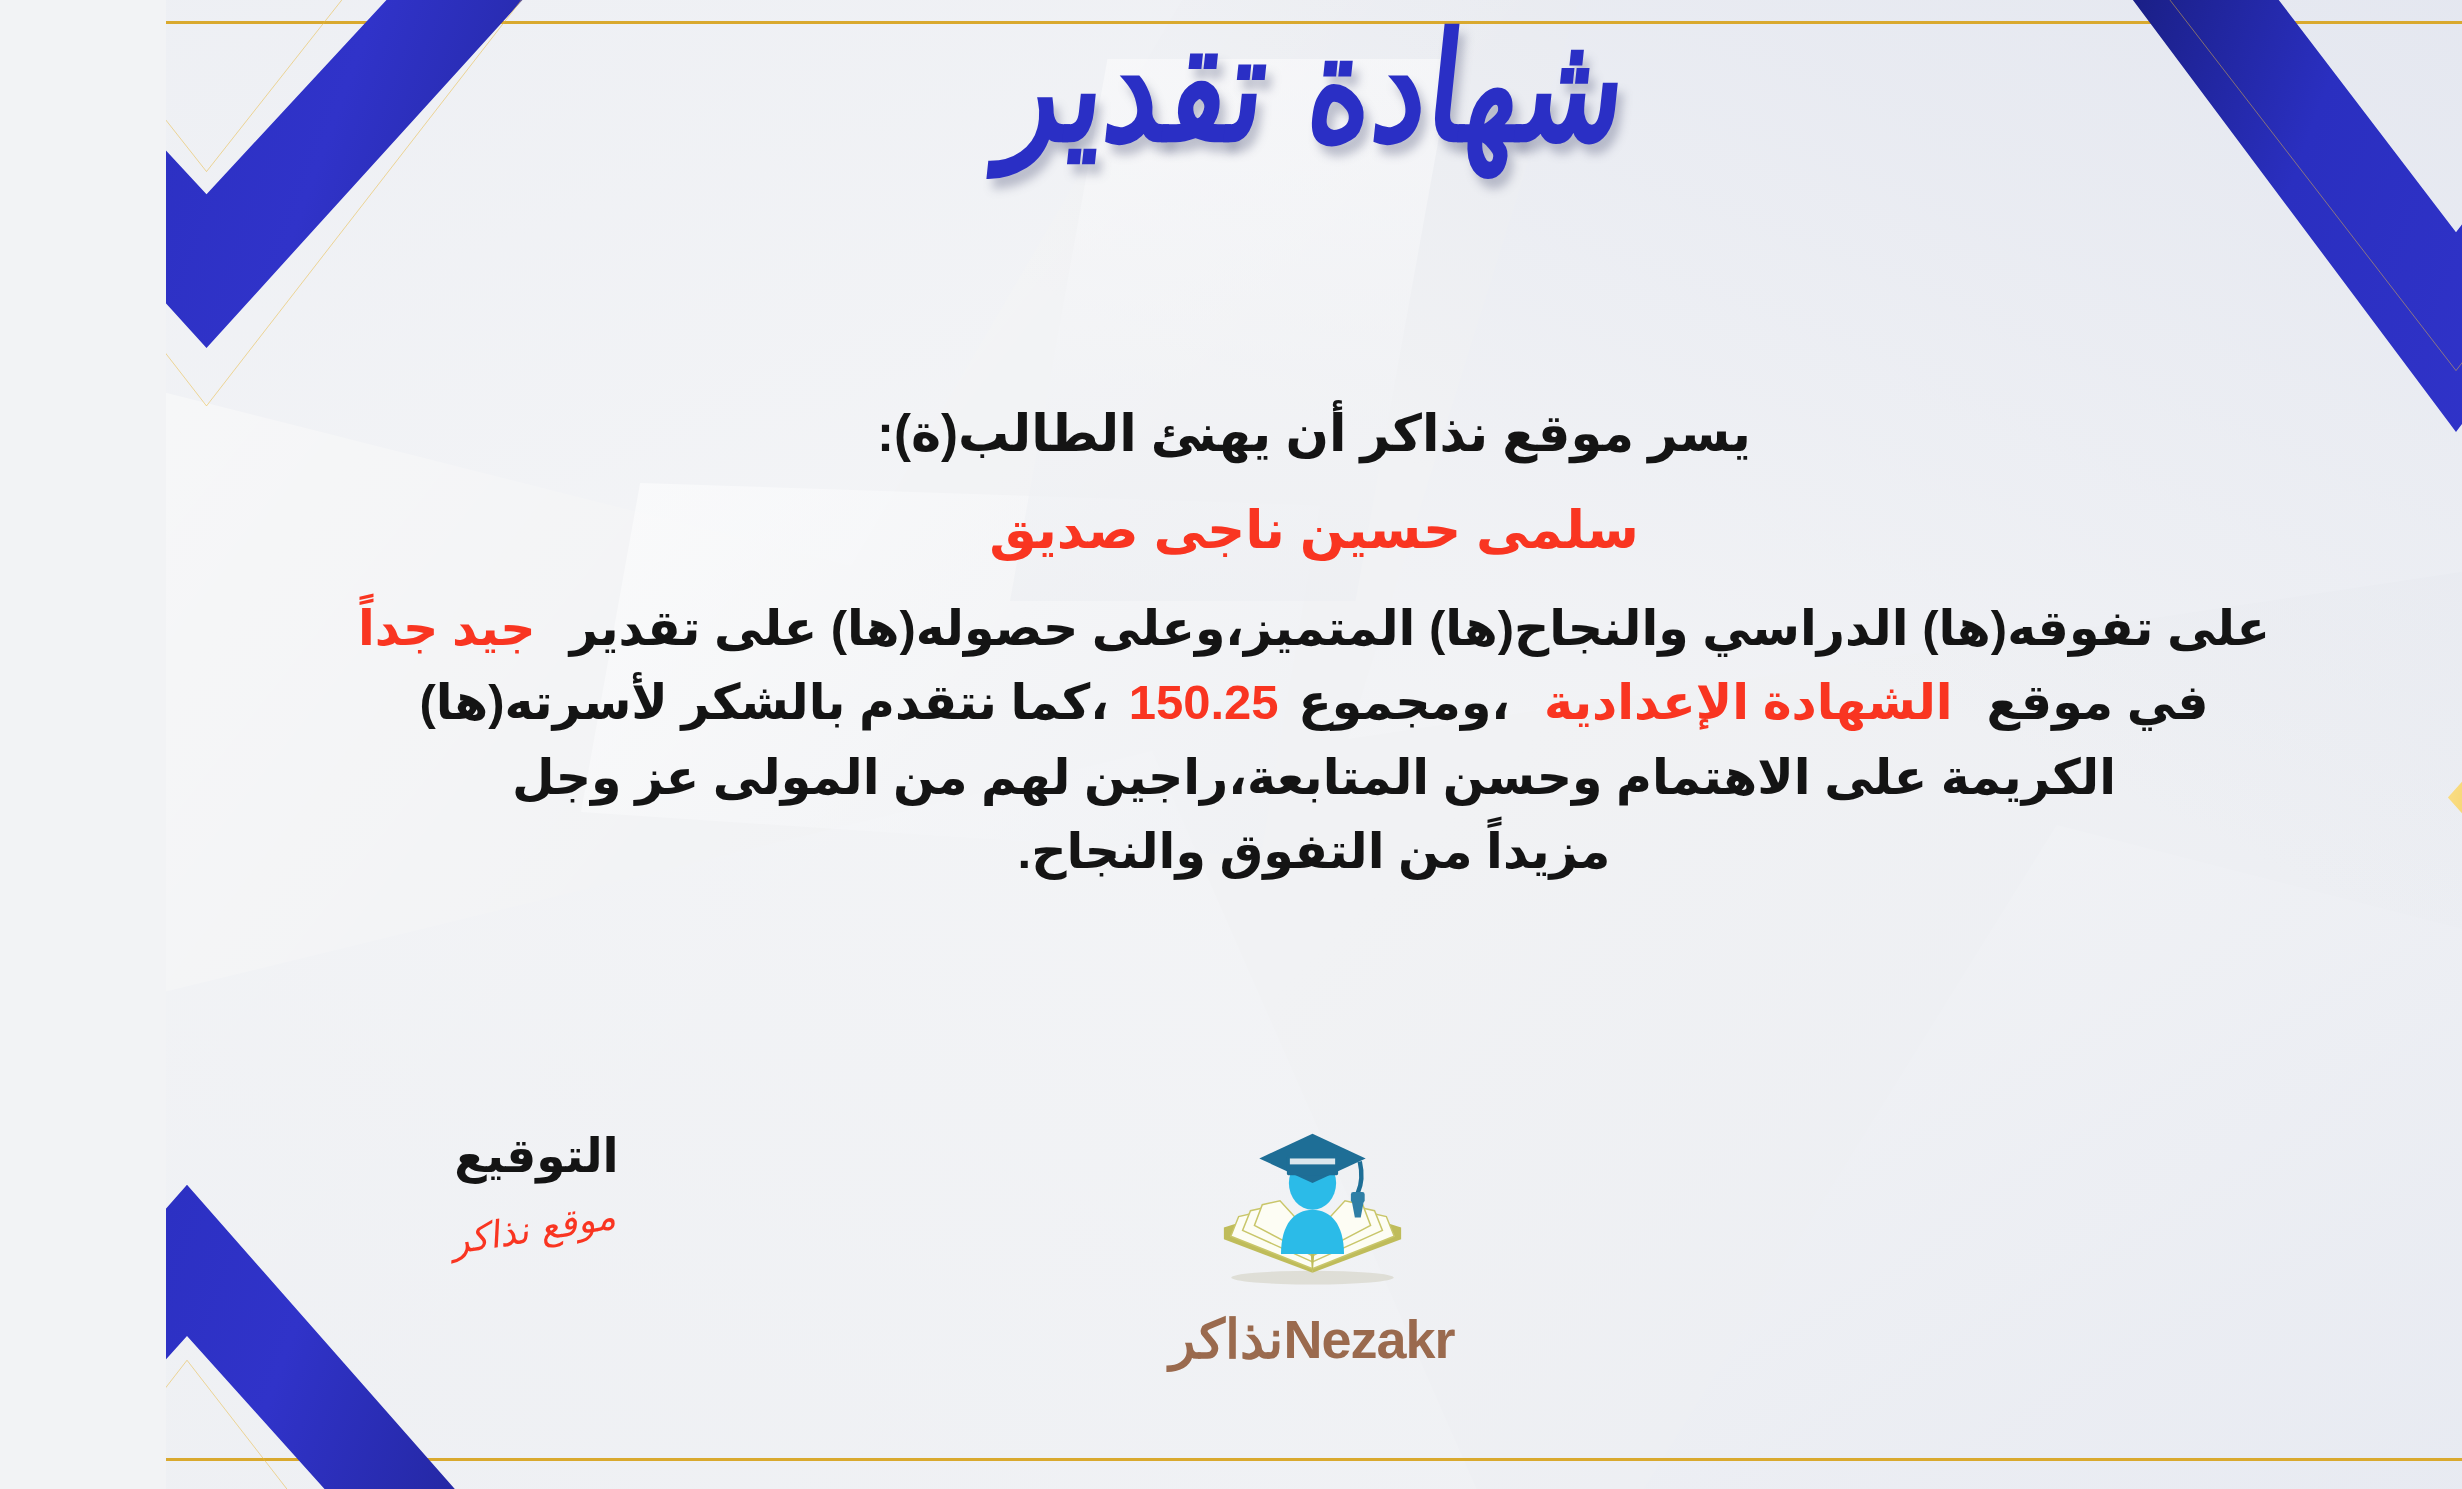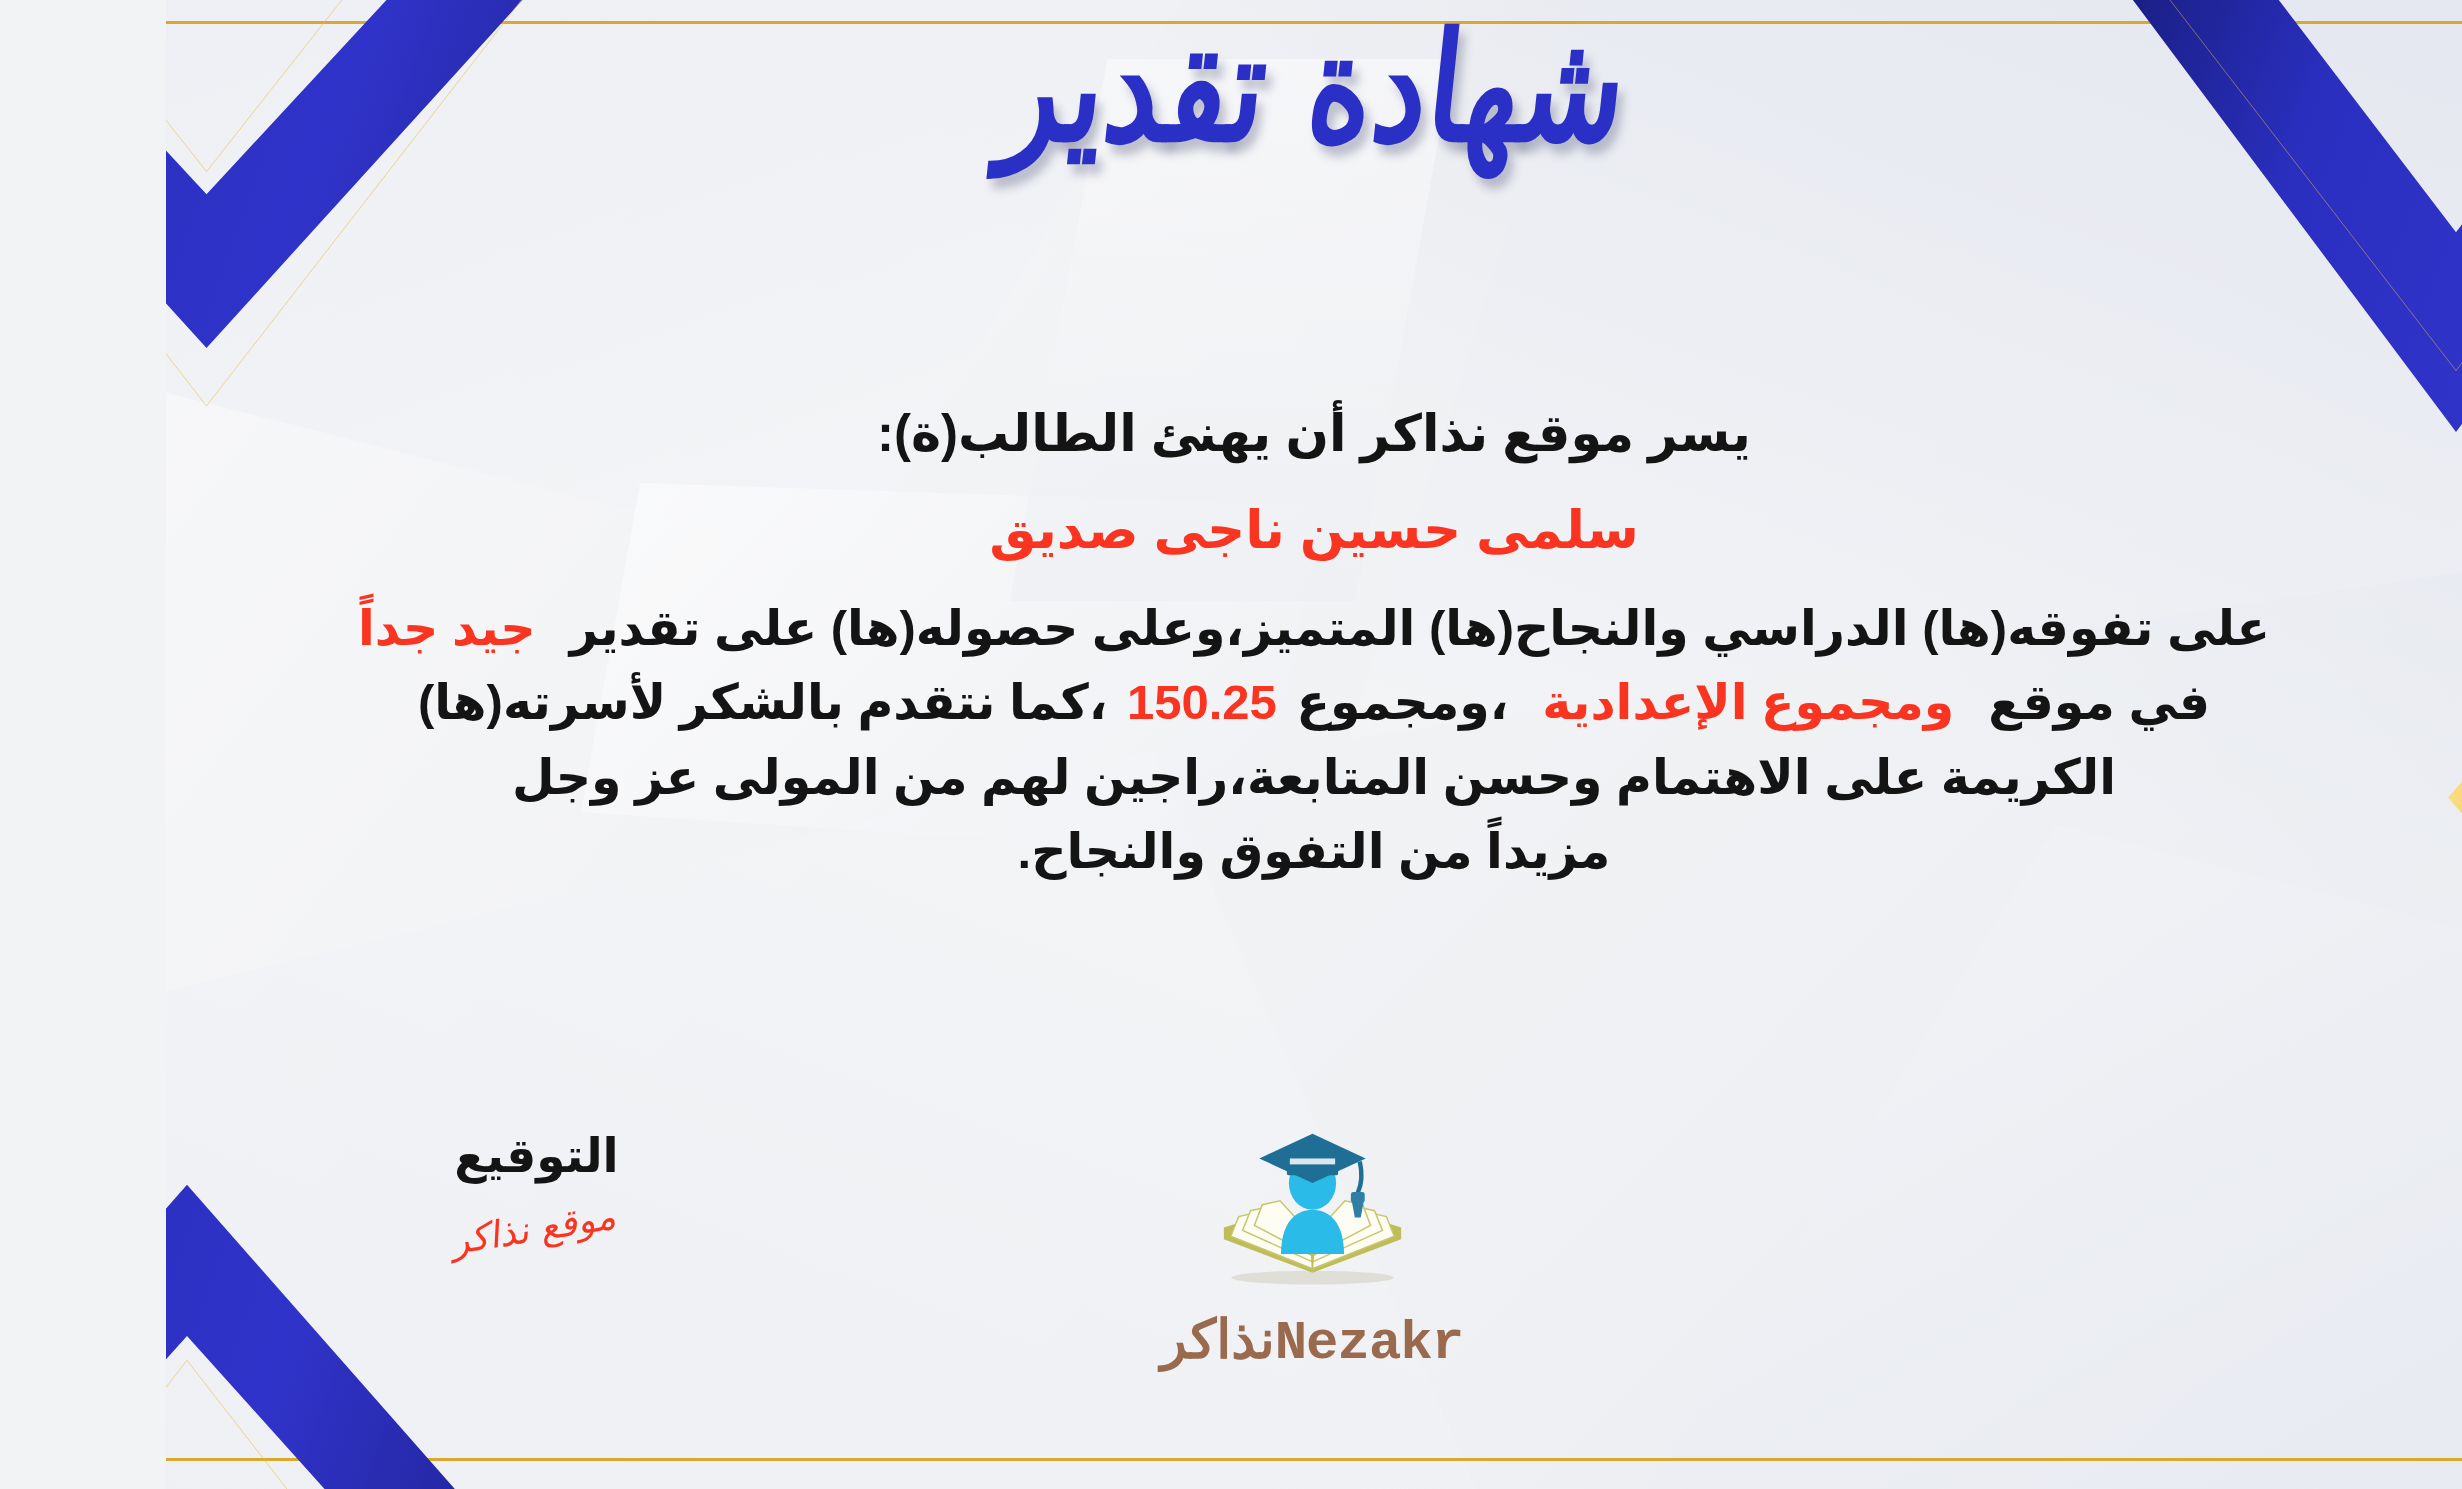--- a/index.html
+++ b/index.html
@@ -185,7 +185,7 @@
     </div>
 
     <div class="line line-4">
-      <span>في موقع</span><span class="sp"></span><span class="red">ومجموع الإعدادية</span><span class="sp"></span><span>،ومجموع</span><span class="sp-sm"></span><span class="red">150.25</span><span class="sp-sm"></span><span>،كما نتقدم بالشكر لأسرته(ها)</span>
+      <span>في موقع</span><span class="sp"></span><span class="red">الشهادة الإعدادية</span><span class="sp"></span><span>،ومجموع</span><span class="sp-sm"></span><span class="red">150.25</span><span class="sp-sm"></span><span>،كما نتقدم بالشكر لأسرته(ها)</span>
     </div>
 
     <div class="line line-5">الكريمة على الاهتمام وحسن المتابعة،راجين لهم من المولى عز وجل</div>

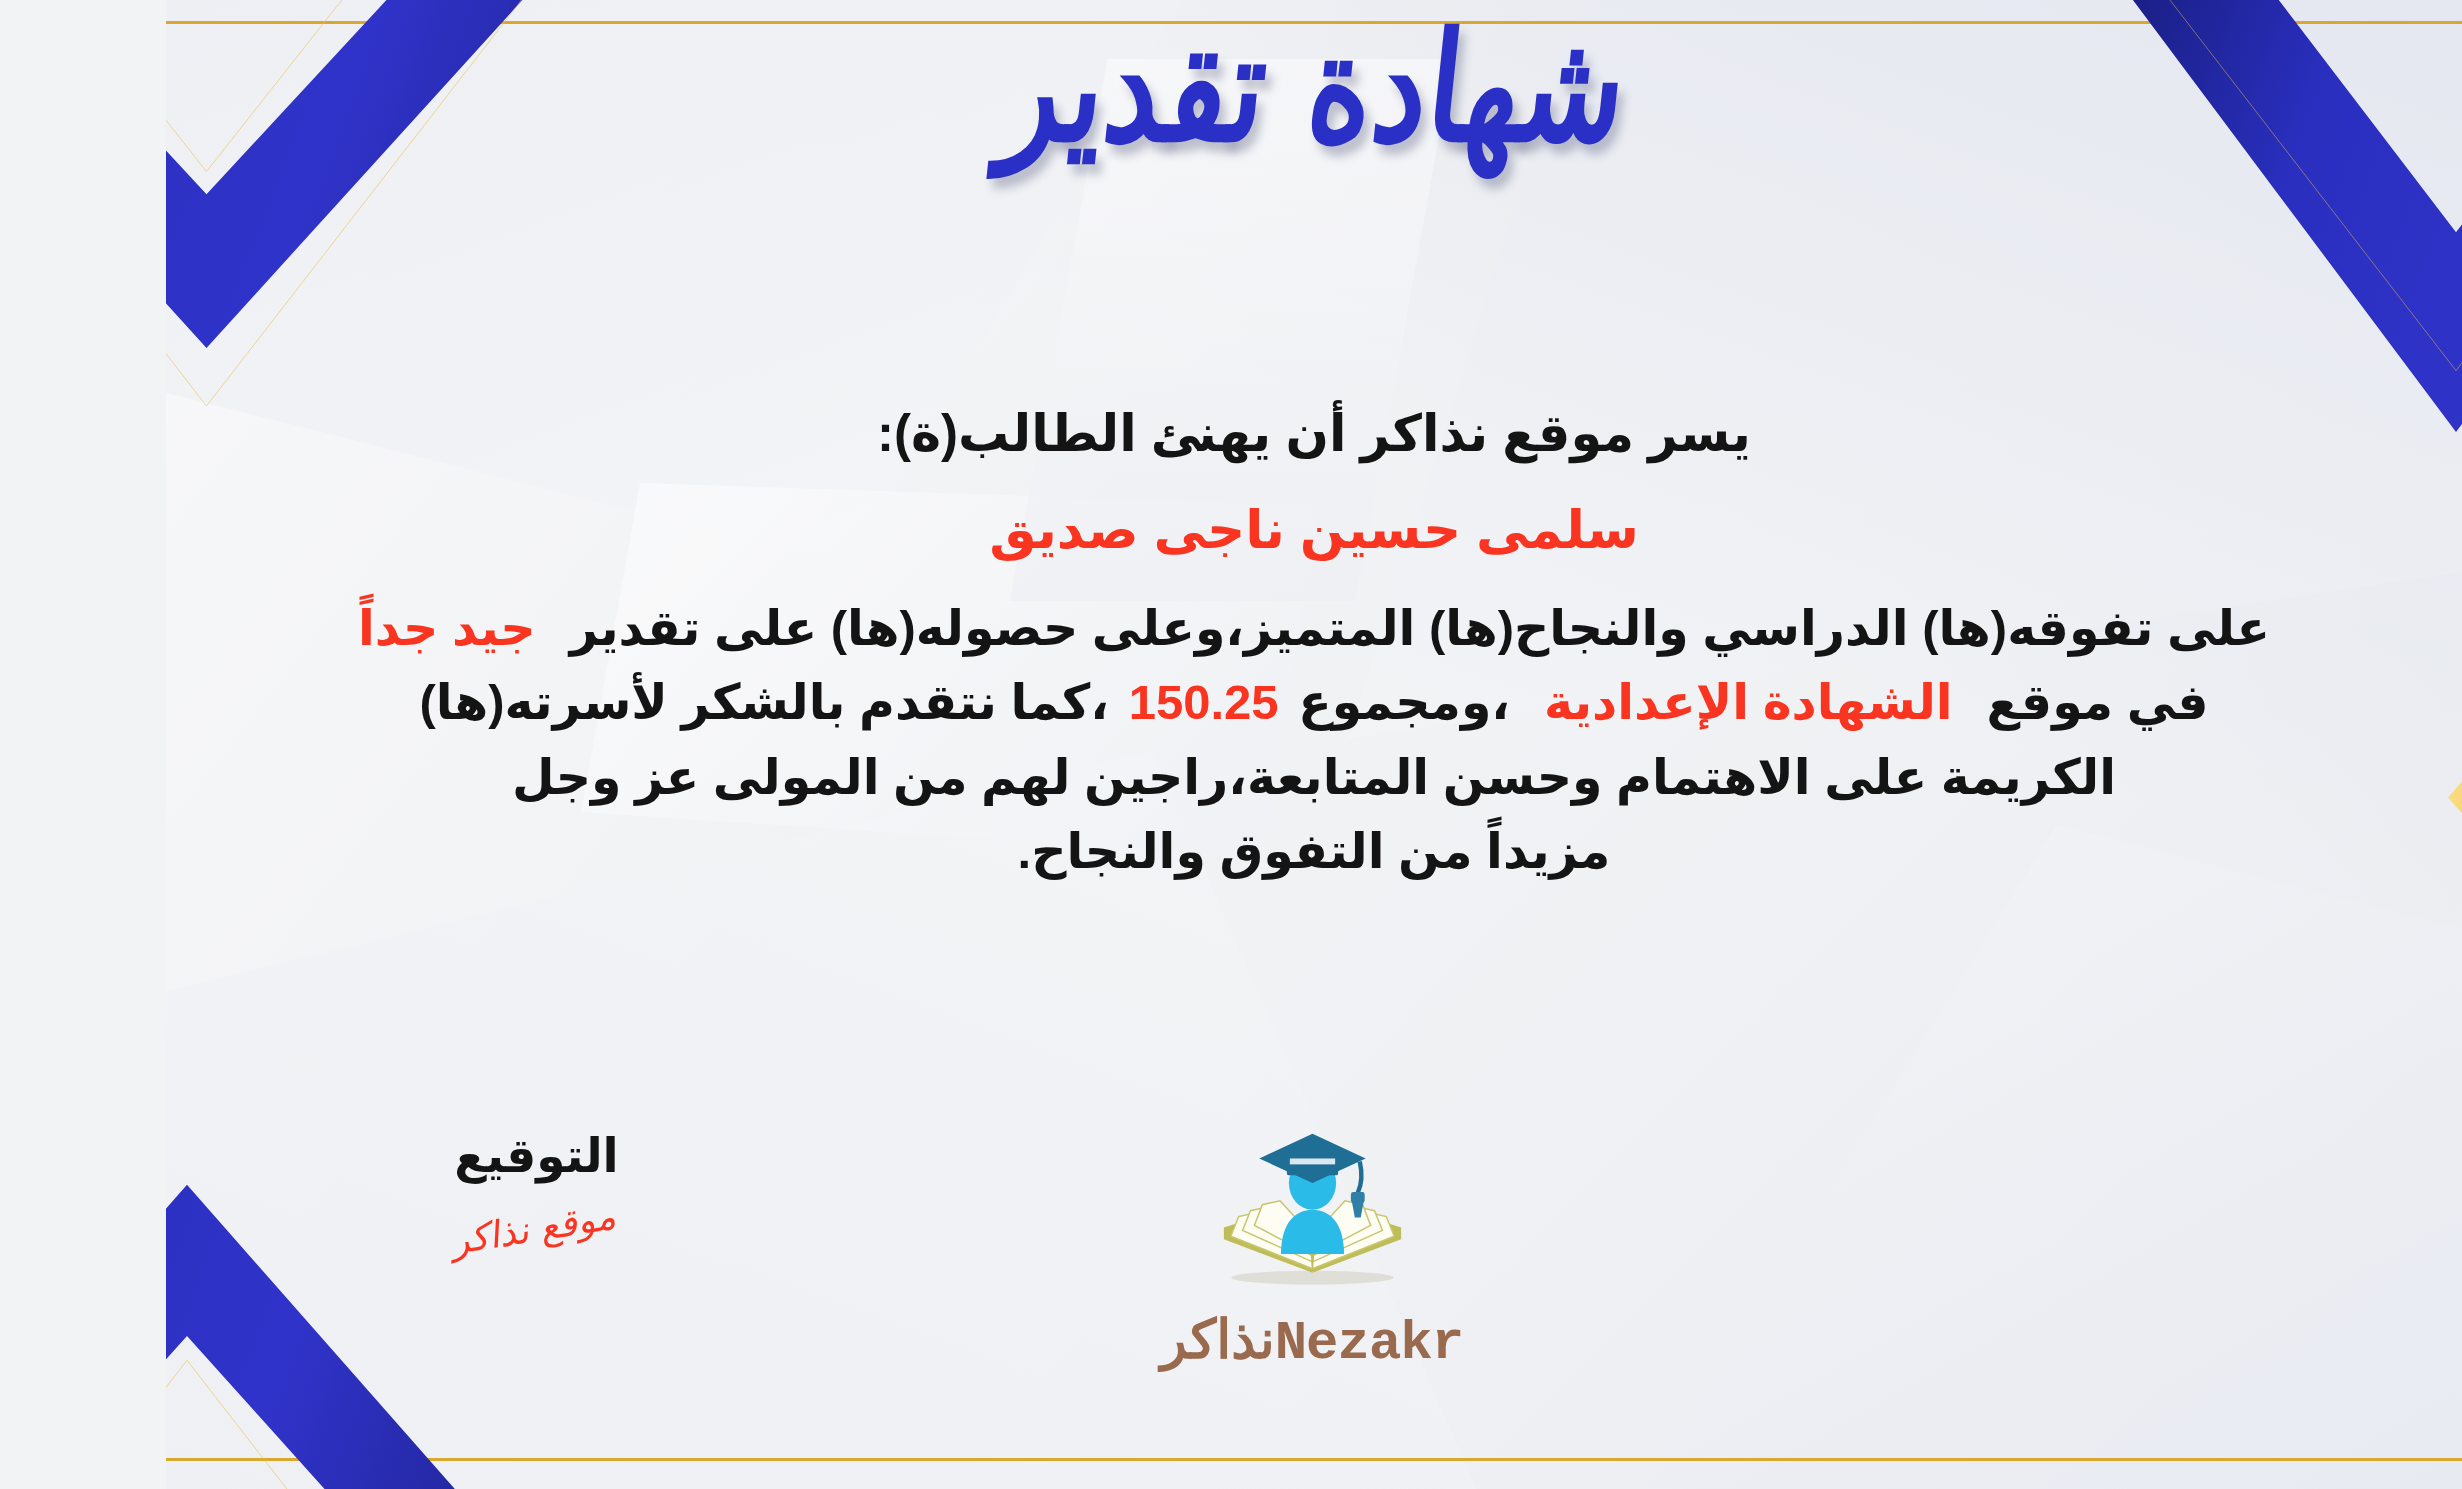--- a/index.html
+++ b/index.html
@@ -120,7 +120,7 @@
     font-family:"Liberation Serif","DejaVu Serif",serif;
     letter-spacing:-1px;white-space:nowrap;
   }
-  .logo-text .lat{font-family:Liberation Mono, monospace;font-style:normal;}
+  .logo-text .lat{font-family:Liberation Sans, sans-serif;font-style:normal;}
 </style>
 </head>
 <body>

